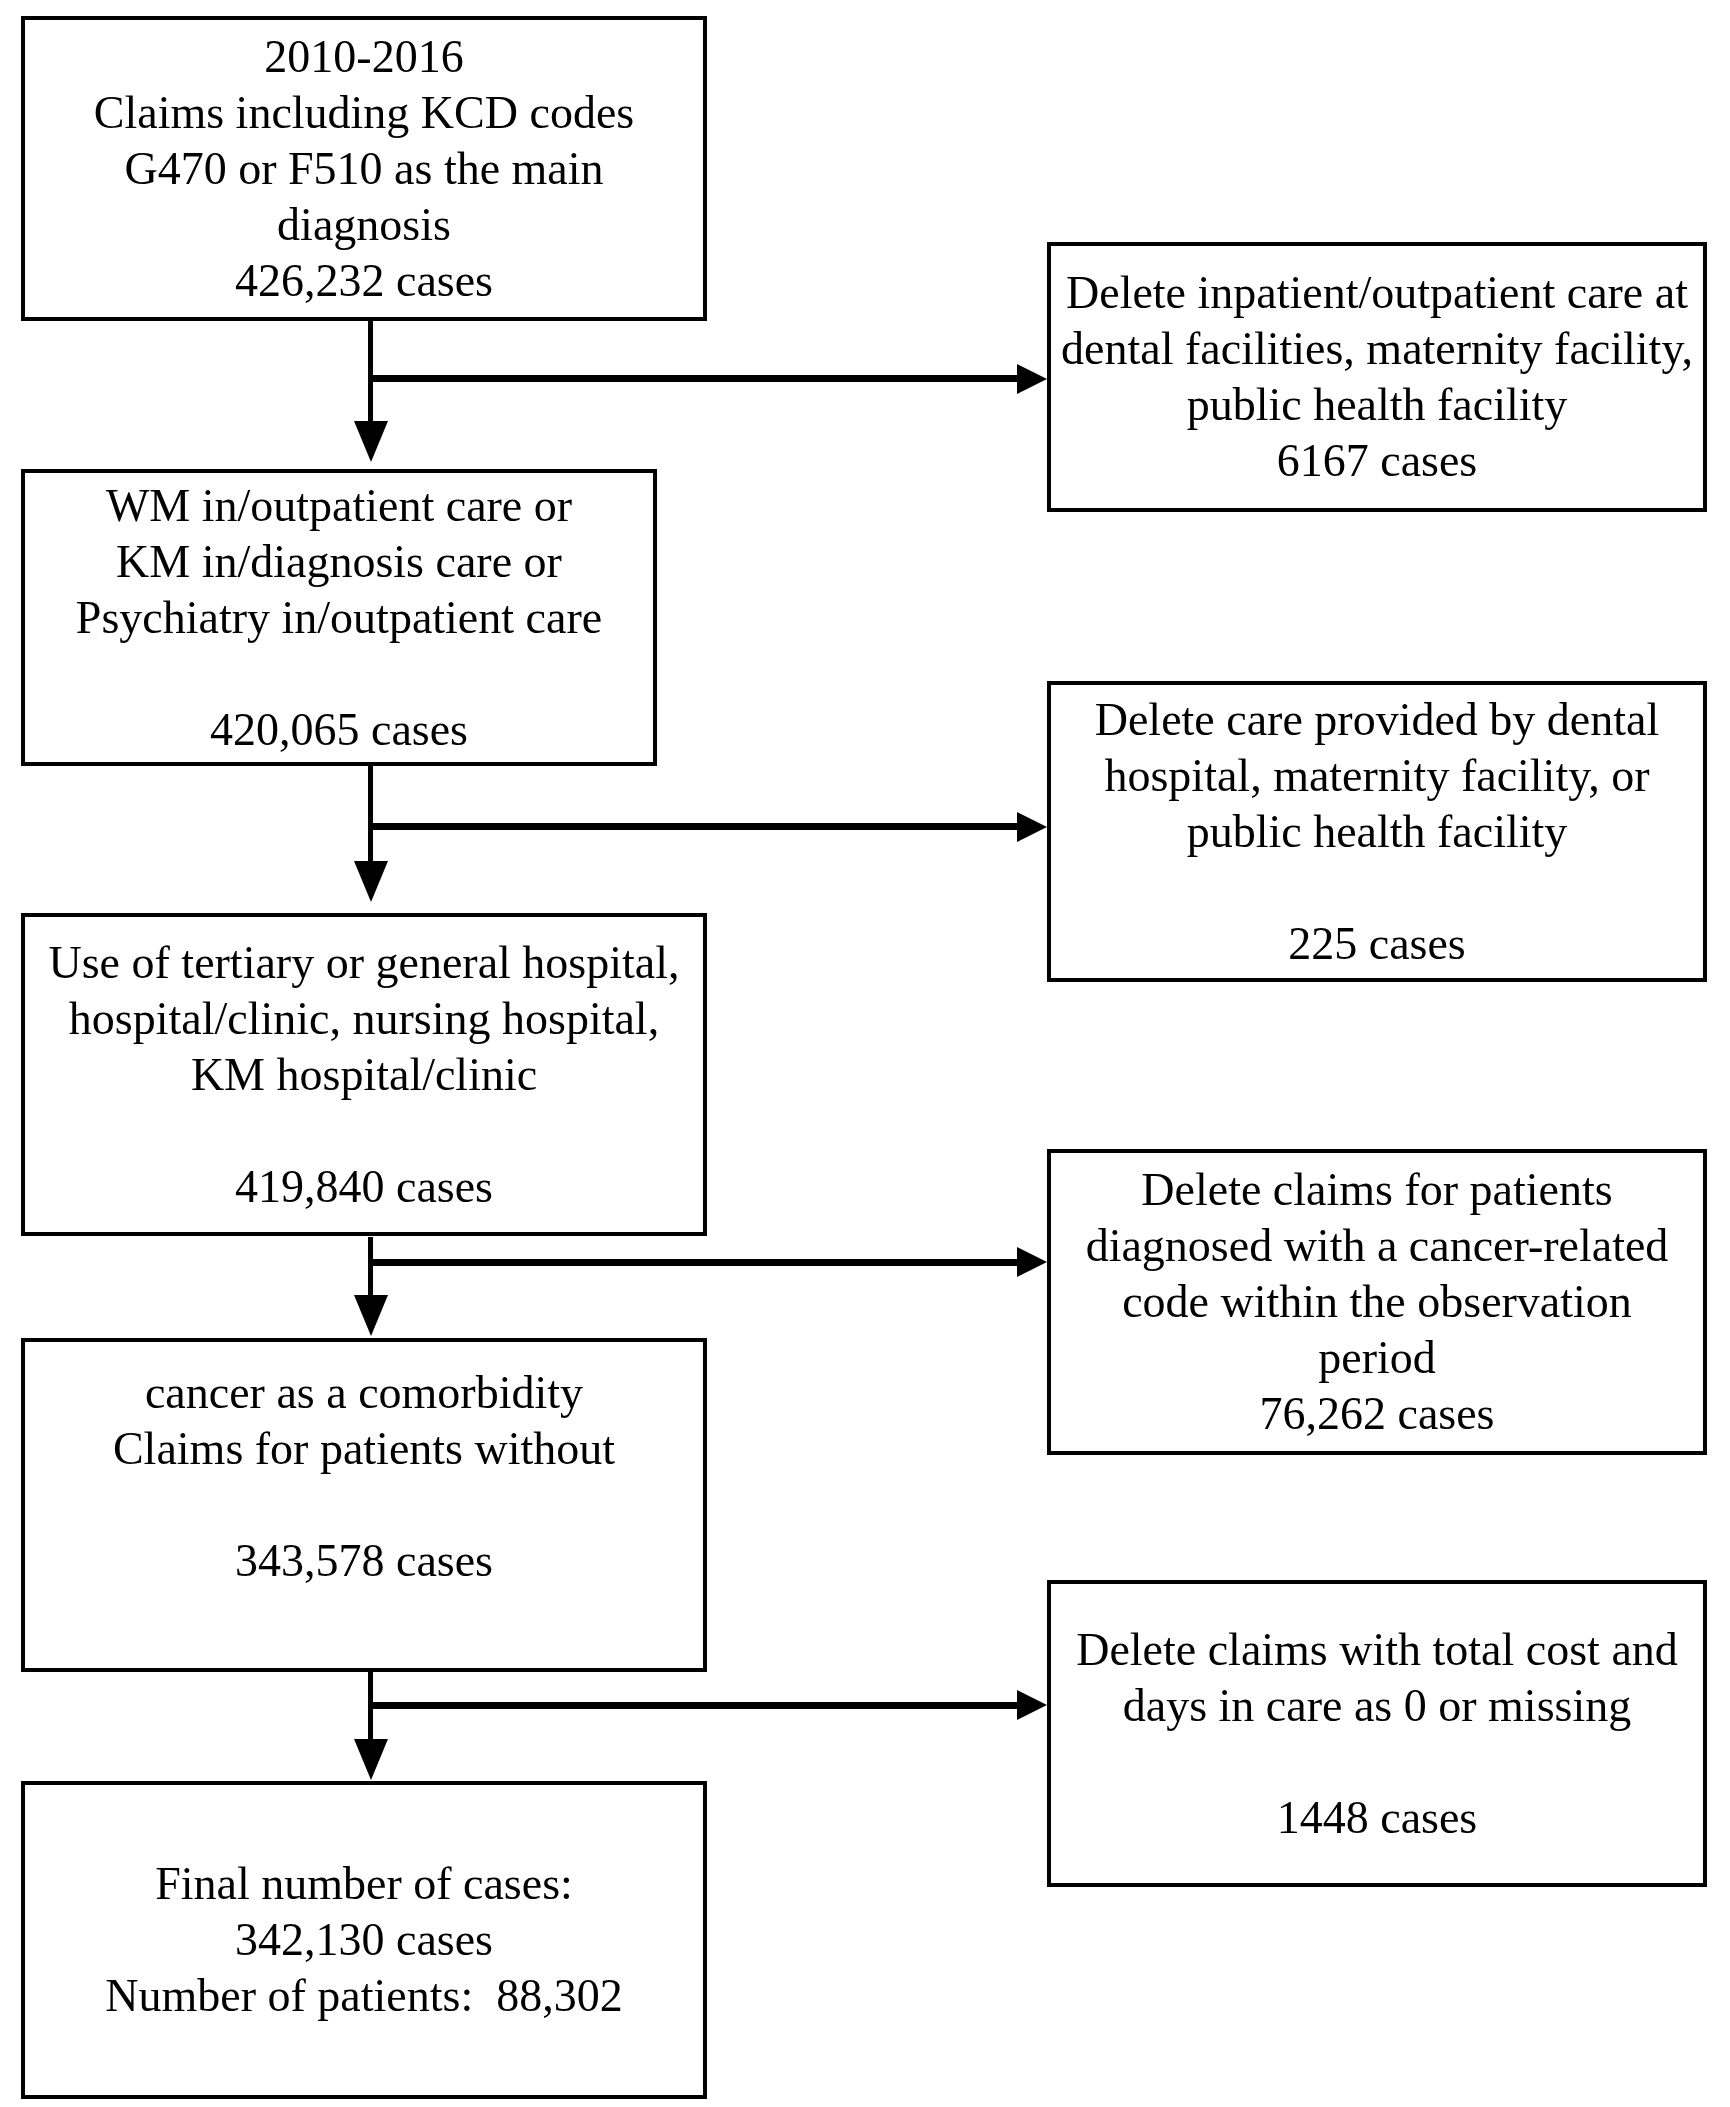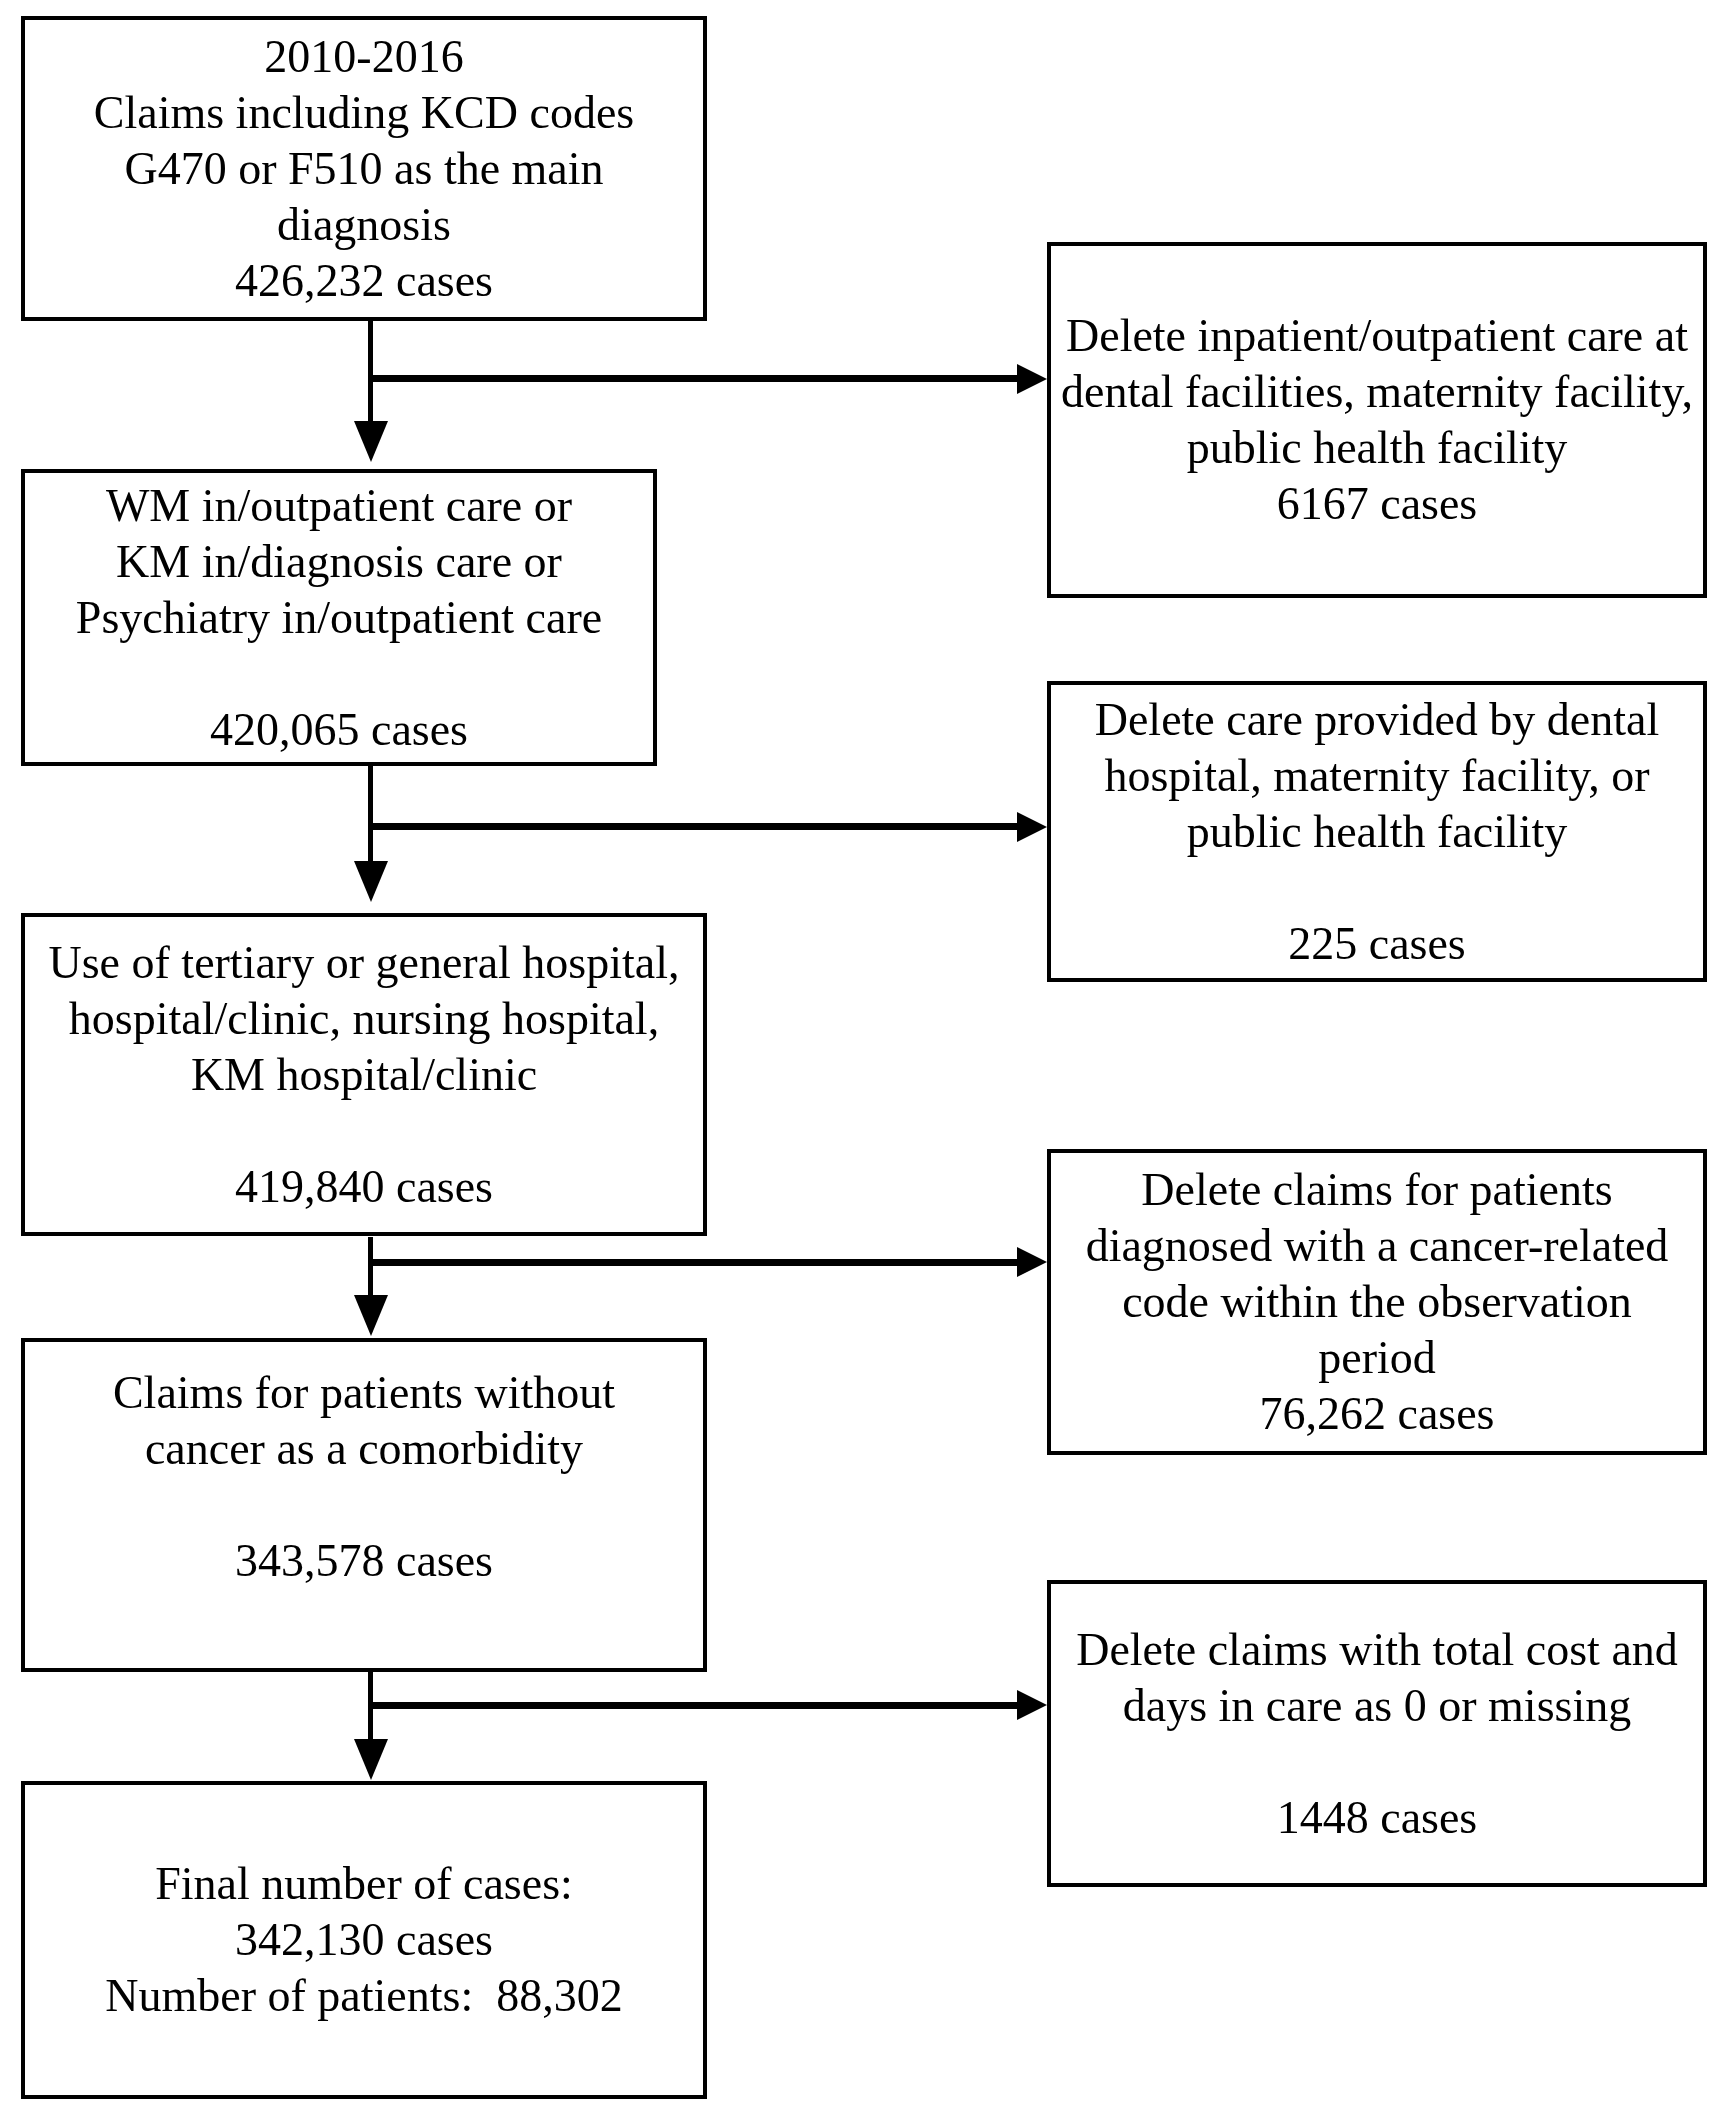--- a/index.html
+++ b/index.html
@@ -87,7 +87,7 @@
     <div class="line">Number of patients:&nbsp; 88,302</div>
   </div>
 
-  <div class="box" style="left:1047px;top:242px;width:660px;height:356px">
+  <div class="box" style="left:1047px;top:242px;width:660px;height:270px">
     <div class="line">Delete inpatient/outpatient care at</div>
     <div class="line">dental facilities, maternity facility,</div>
     <div class="line">public health facility</div>

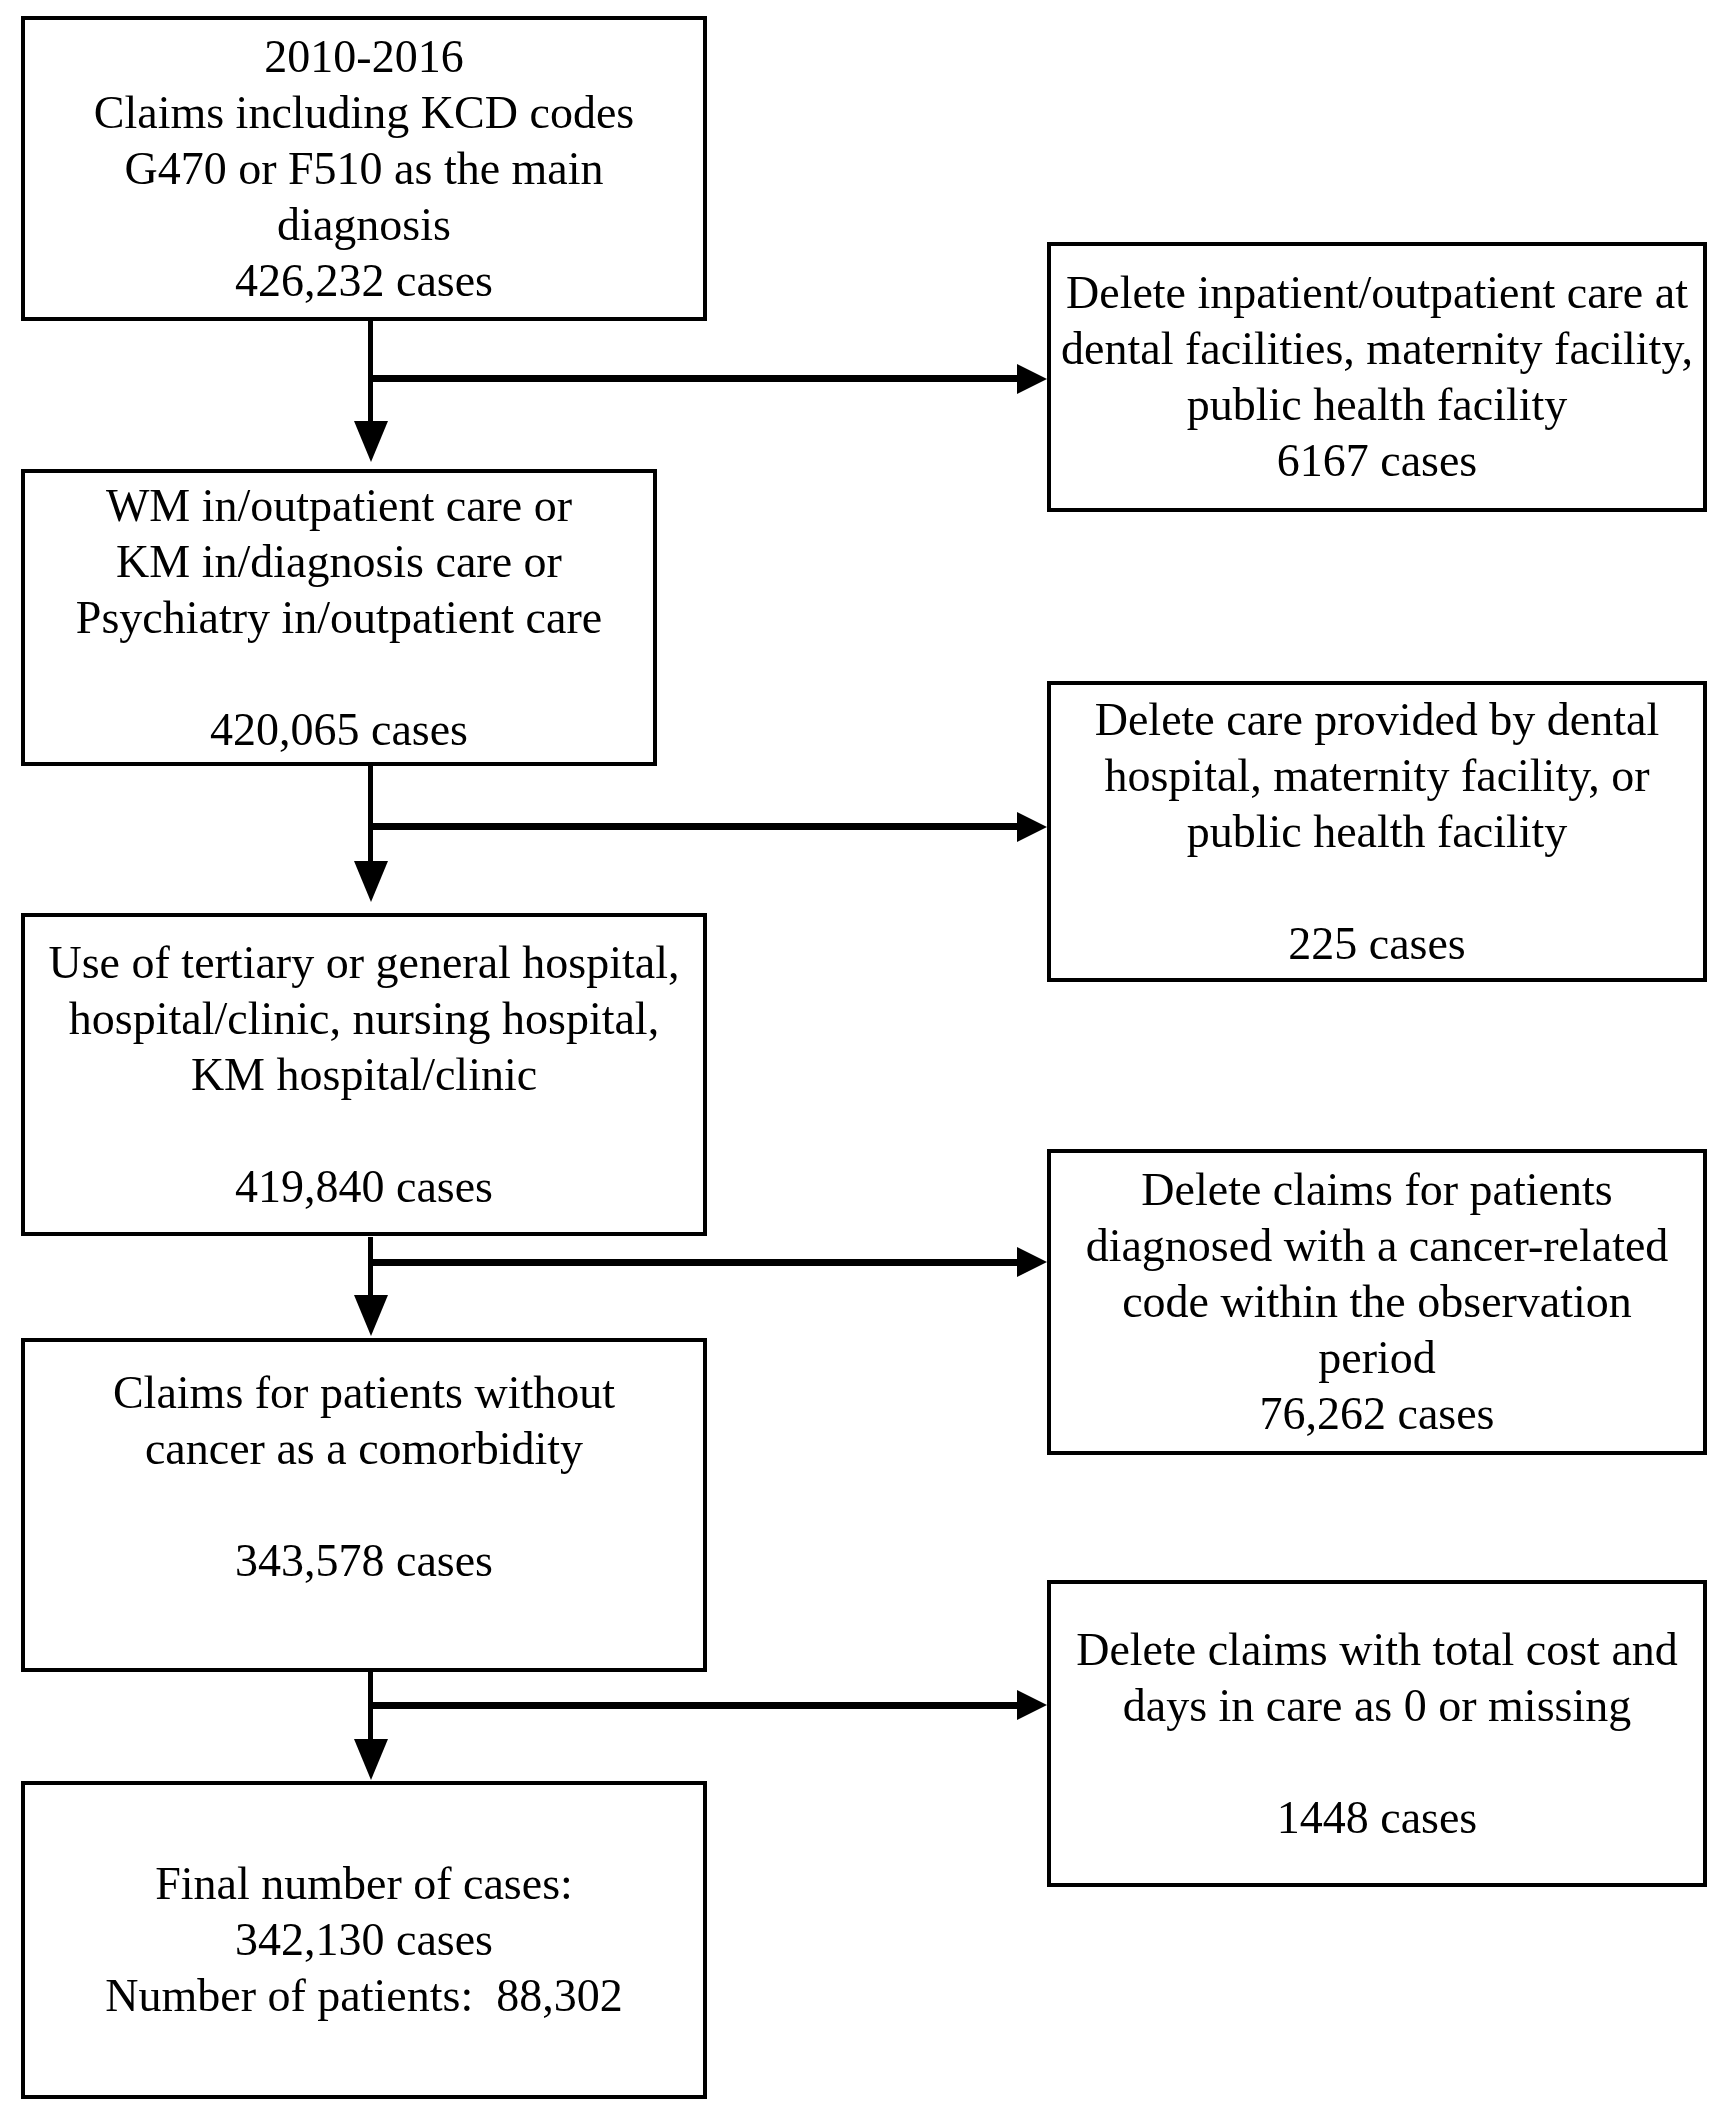--- a/index.html
+++ b/index.html
@@ -74,8 +74,8 @@
   </div>
 
   <div class="box" style="left:21px;top:1338px;width:686px;height:334px">
+    <div class="line">cancer as a comorbidity</div>
     <div class="line">Claims for patients without</div>
-    <div class="line">cancer as a comorbidity</div>
     <div class="line"></div>
     <div class="line">343,578 cases</div>
     <div class="line"></div>

